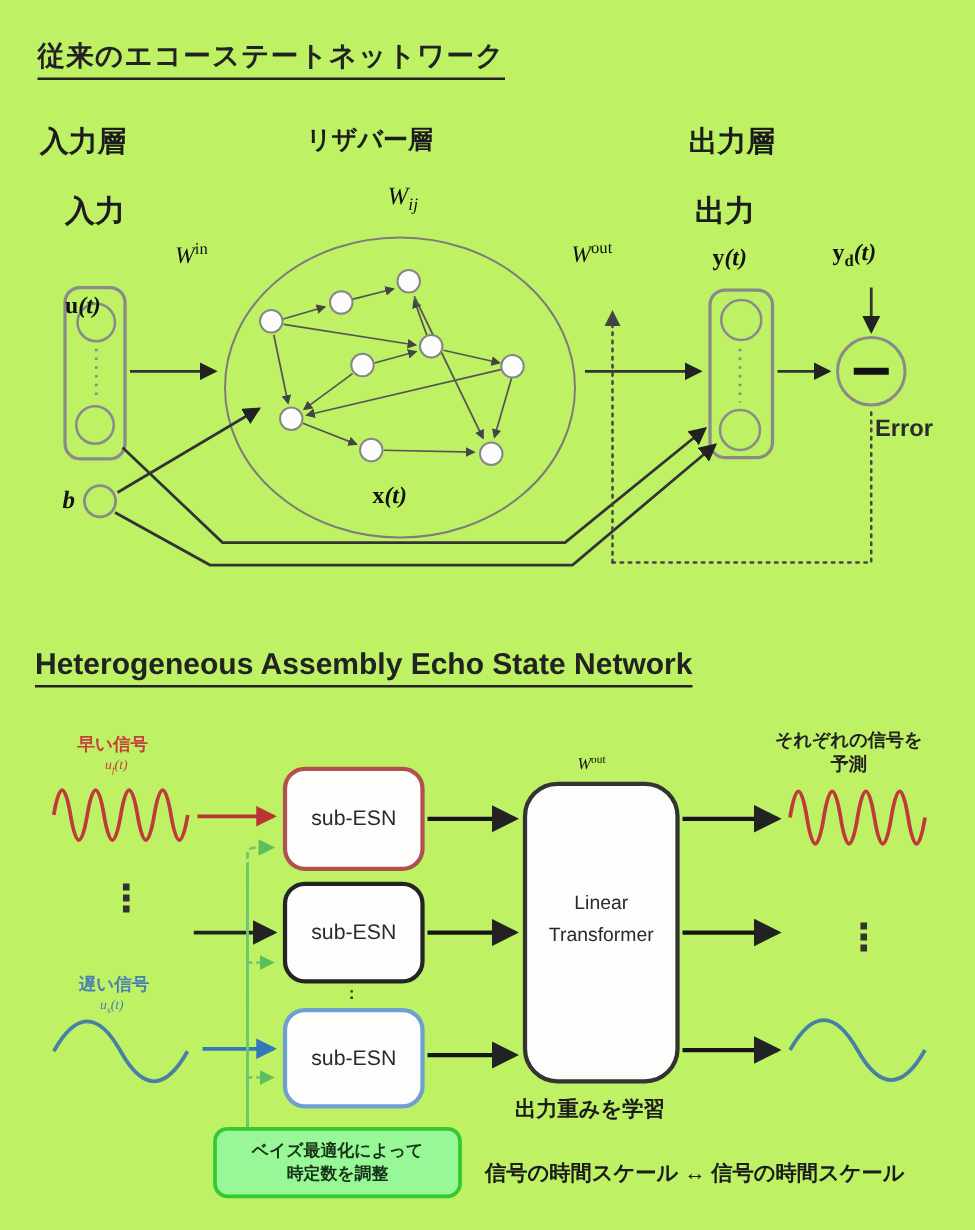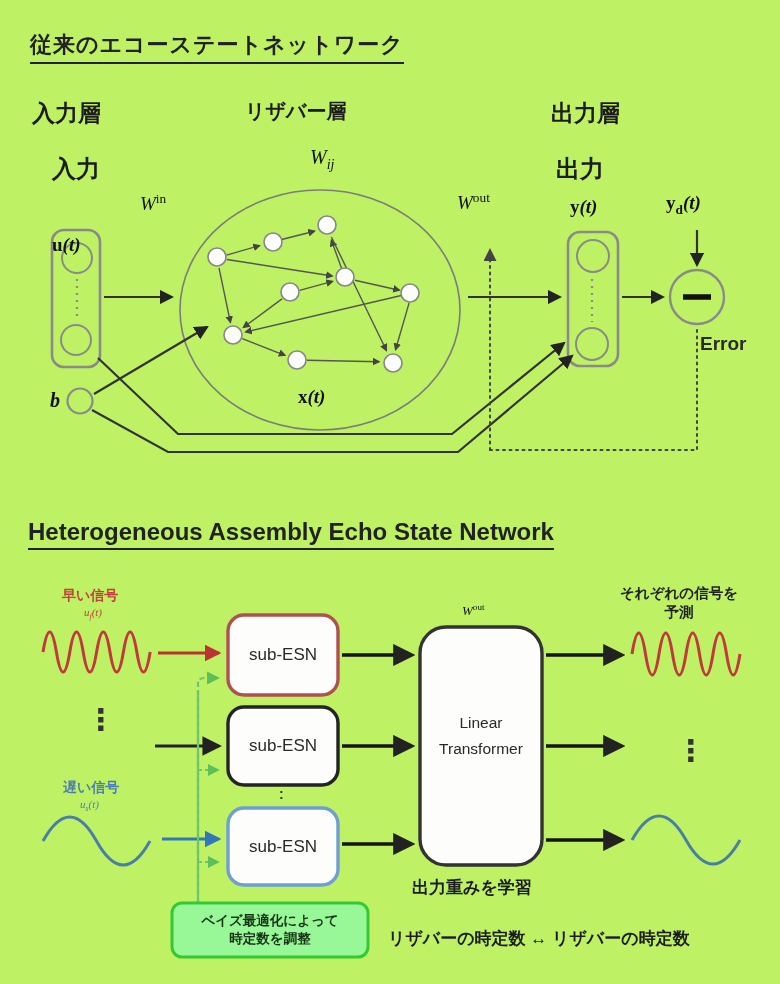--- a/index.html
+++ b/index.html
@@ -230,7 +230,7 @@
     </div>
   </div>
 
-  <div class="lbl jp" style="left:388px;top:927px;font-size:17px;">リザバーの時定数 ↔ リザバーの時定数</div>
+  <div class="lbl jp" style="left:388px;top:927px;font-size:17px;">信号の時間スケール ↔ 信号の時間スケール</div>
 
 </div>
 

